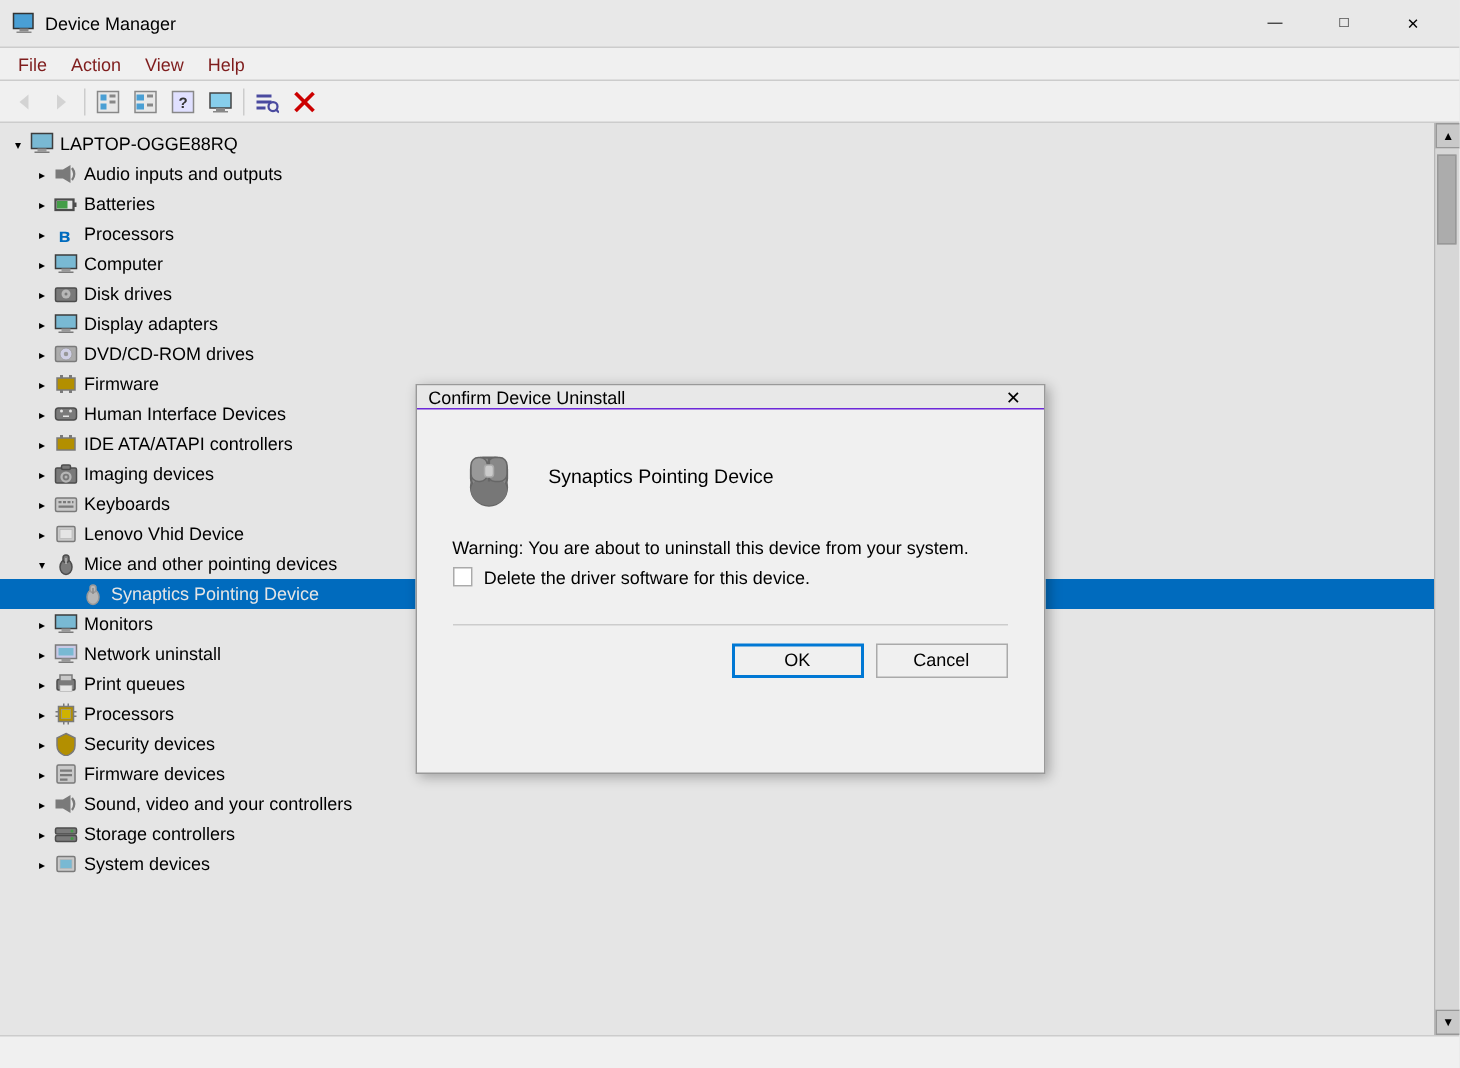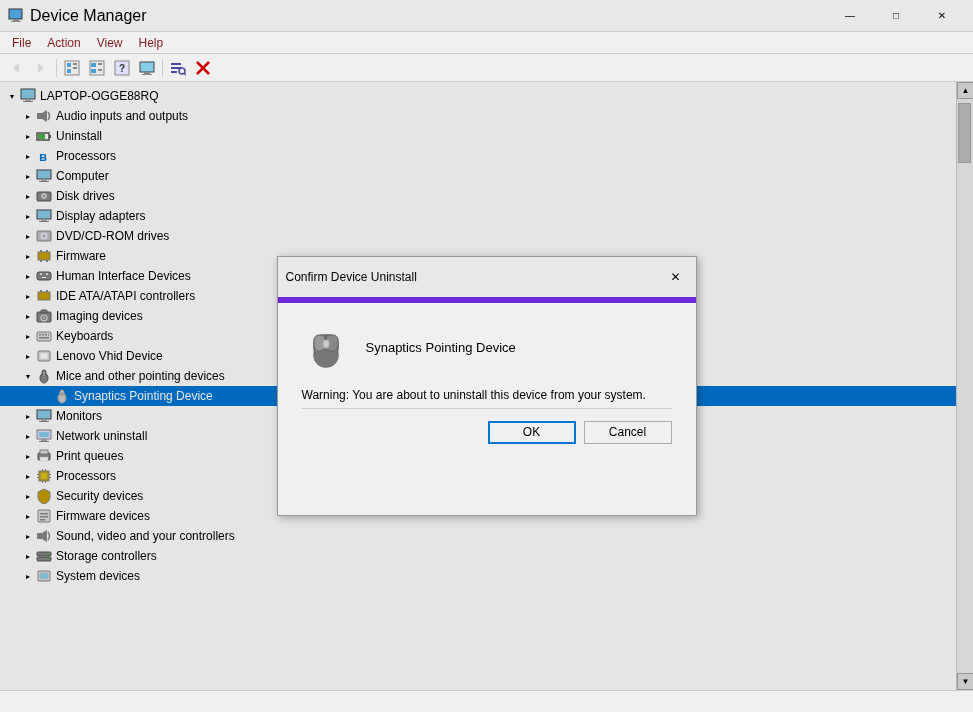--- a/index.html
+++ b/index.html
@@ -30,7 +30,7 @@
     }
     .title-bar-title {
       flex: 1;
-      font-size: 16px;
+      font-size: 12px;
       color: #000;
     }
     .title-bar-controls {

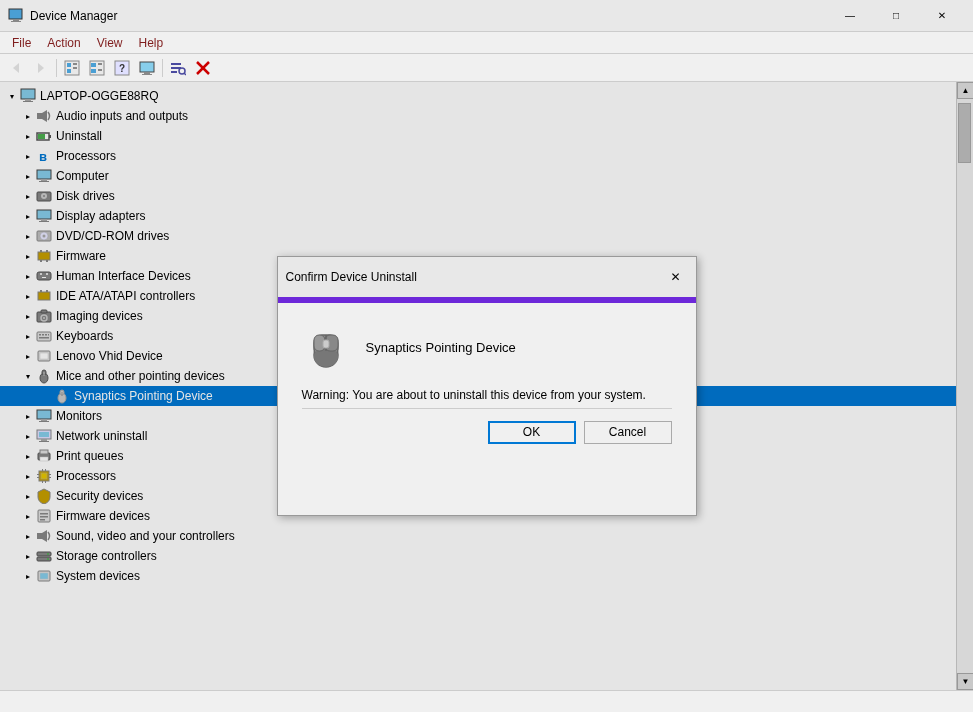--- a/index.html
+++ b/index.html
@@ -439,7 +439,7 @@
           <rect x="2" y="6" width="7" height="5" fill="#4caf50"></rect>
         </svg>
       </span>
-      <span class="tree-label">Uninstall</span>
+      <span class="tree-label">Batteries</span>
     </div>
 
     <div class="tree-item indent-1">

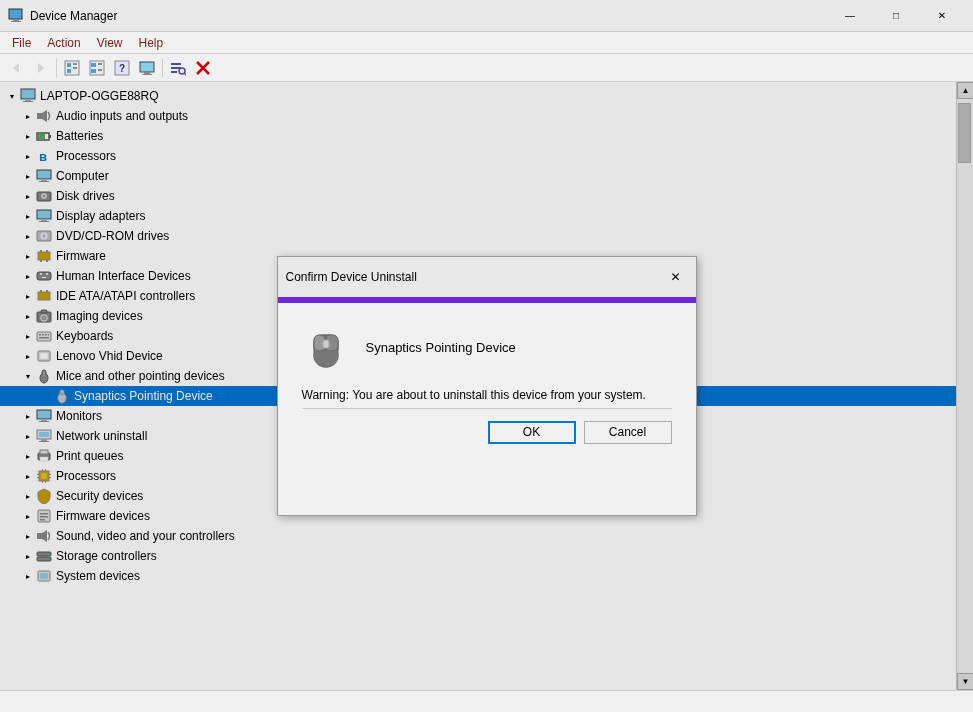--- a/index.html
+++ b/index.html
@@ -220,11 +220,11 @@
     }
     .modal-title-bar {
       background: #e8e8e8;
-      height: 46px;
+      height: 16px;
       display: flex;
       align-items: center;
       padding: 0 8px;
-      border-bottom: 6px solid #6d28d9;
+      border-bottom: 1px solid #6d28d9;
     }
     .modal-title {
       flex: 1;

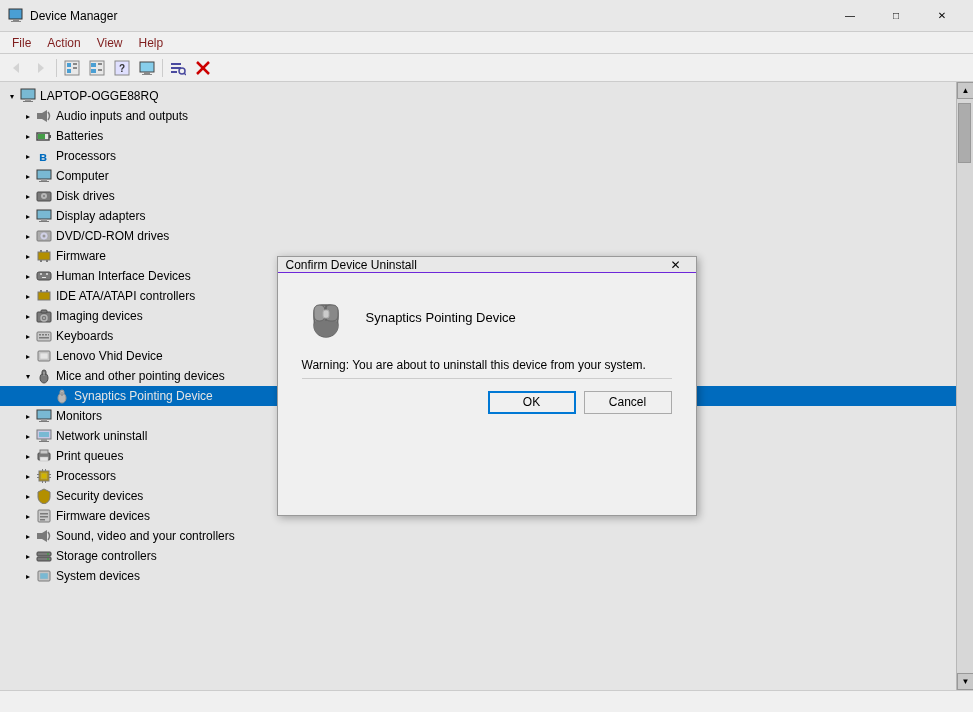--- a/index.html
+++ b/index.html
@@ -756,6 +756,10 @@
 
         <div class="modal-warning">Warning: You are about to uninstall this device from your system.</div>
 
+        <div class="modal-checkbox-row">
+          <div class="modal-checkbox"></div>
+          <span class="modal-checkbox-label">Delete the driver software for this device.</span>
+        </div>
 
         <div class="modal-divider"></div>
 

